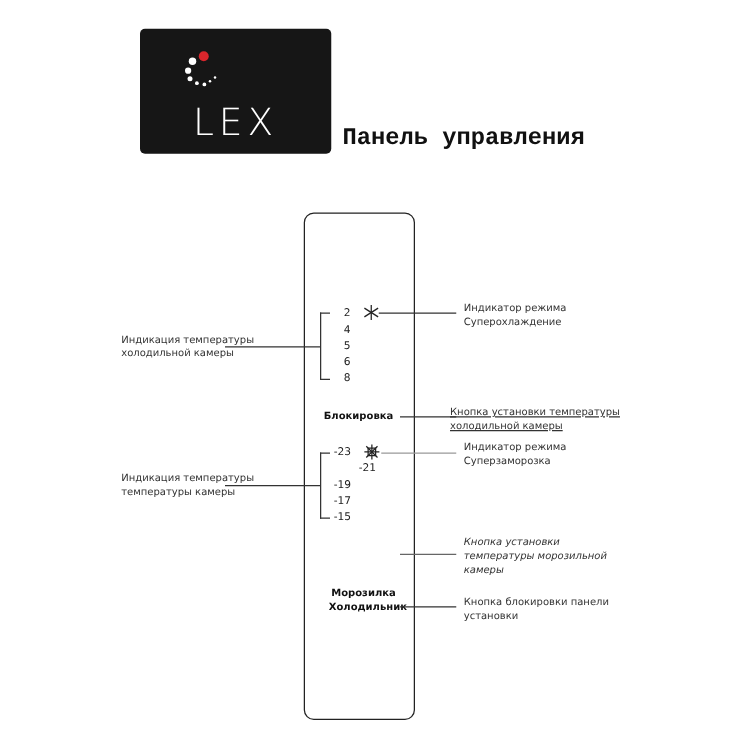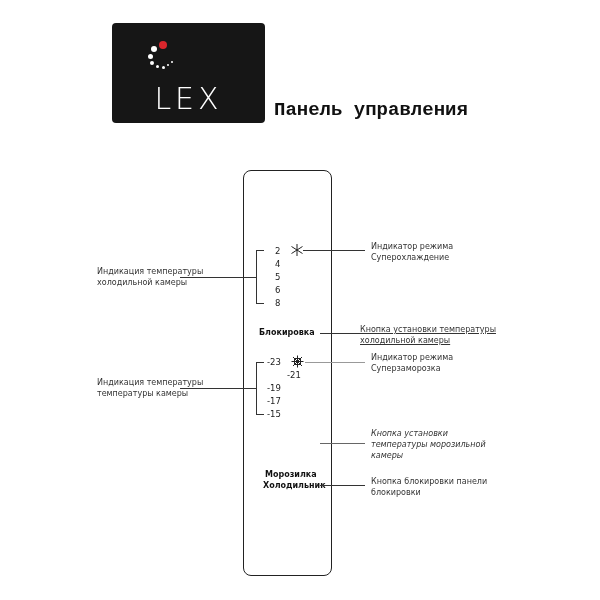--- a/index.html
+++ b/index.html
@@ -119,7 +119,7 @@
 <div class="abs line-h" style="left:320px;top:485px;width:45px;"></div>
 <div class="abs note" style="left:371px;top:476px;">
   <div>Кнопка блокировки панели</div>
-  <div>блокировки</div>
+  <div>установки</div>
 </div>
 
 </body></html>

